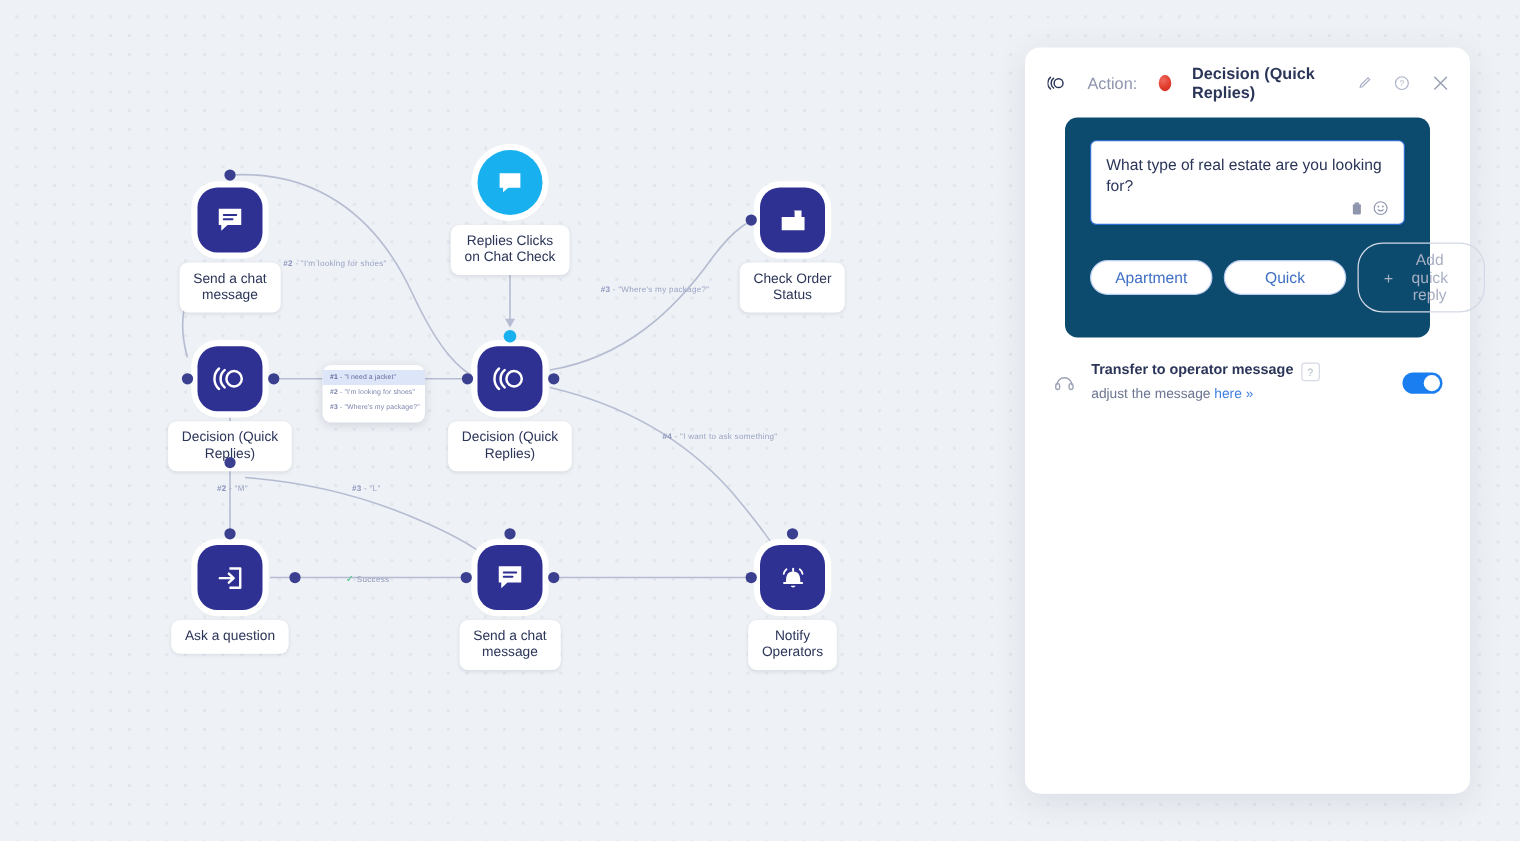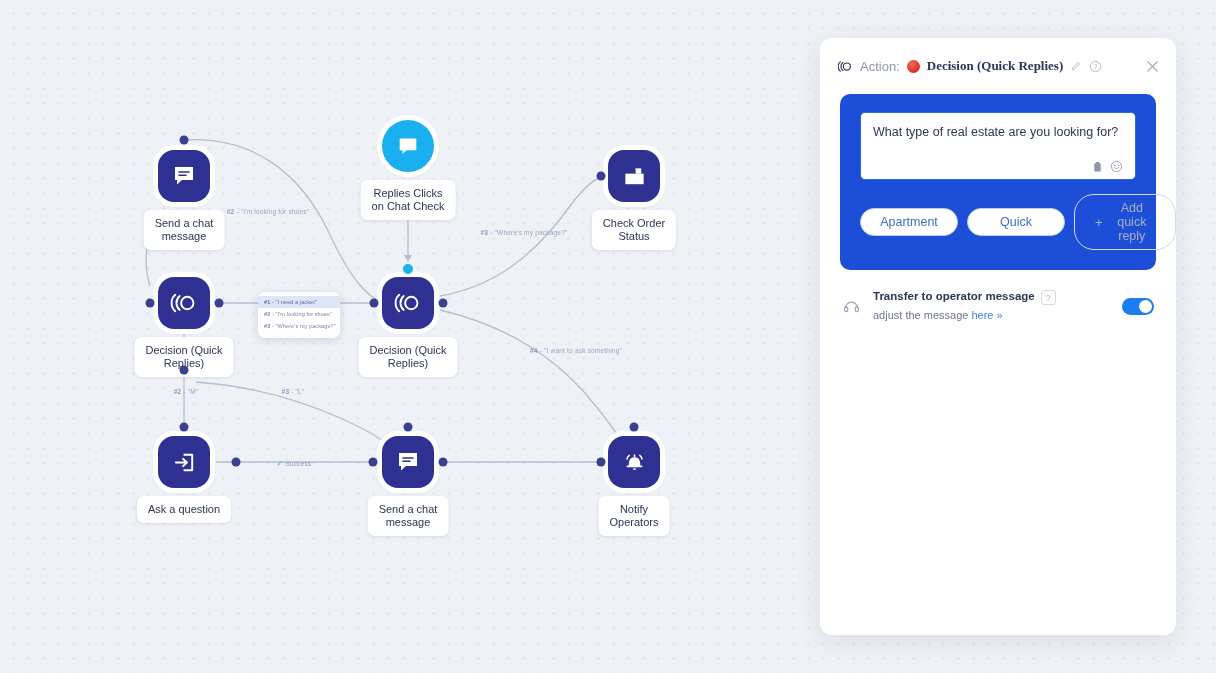--- a/index.html
+++ b/index.html
@@ -84,7 +84,7 @@
     box-shadow:0 6px 26px rgba(45,55,95,.10);
   }
   .panel-head{
-    height:56px;display:flex;align-items:center;padding:0 16px 0 18px;gap:7px;
+    height:56px;display:flex;align-items:center;padding:0 16px 0 18px;gap:17px;
   }
   .panel-head .decision-glyph{display:flex;align-items:center;}
   .panel-head .lbl{font-size:13px;color:#8d94ae;}

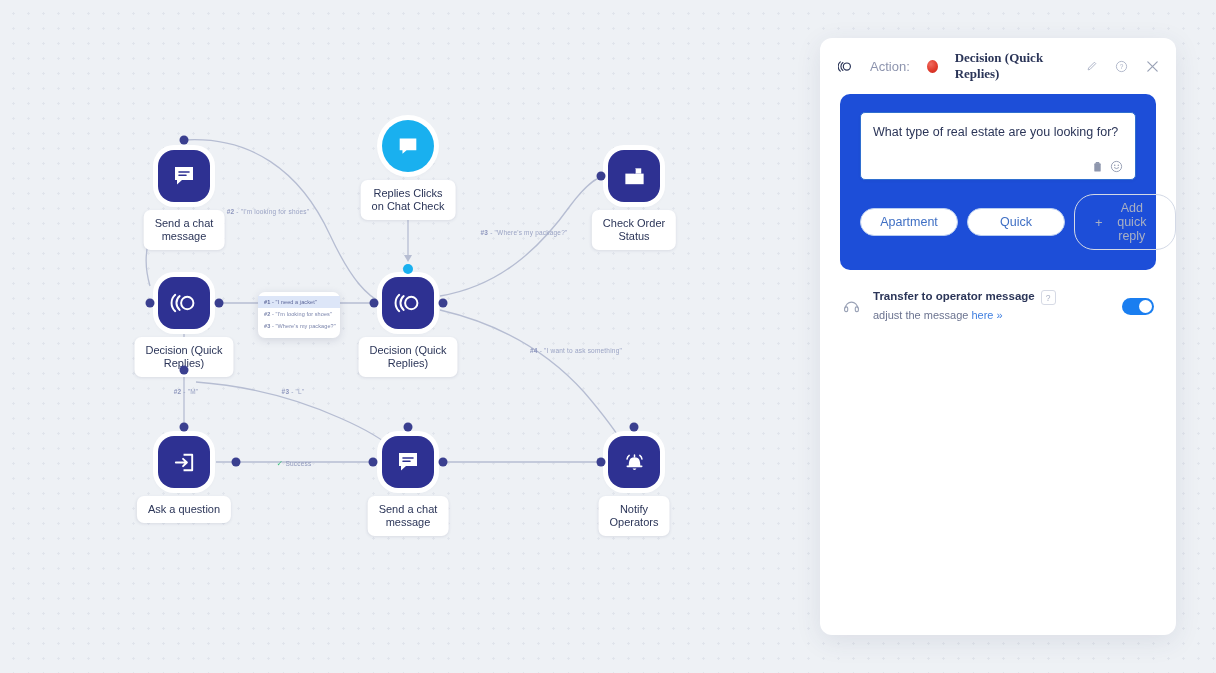--- a/index.html
+++ b/index.html
@@ -93,7 +93,7 @@
     background:radial-gradient(circle at 35% 32%, #f06a5e 0%, #e03b2c 55%, #c8241a 100%);
     display:inline-block;
   }
-  .panel-head .title{font-size:13px;color:#2b3558;font-weight:bold;font-family:Liberation Serif, serif;}
+  .panel-head .title{font-size:13px;color:#2b3558;font-weight:bold;}
   .panel-head .ico{color:#aab1c6;cursor:pointer;display:flex;align-items:center;}
   .panel-head .close{margin-left:auto;color:#9aa2b6;cursor:pointer;display:flex;}
 

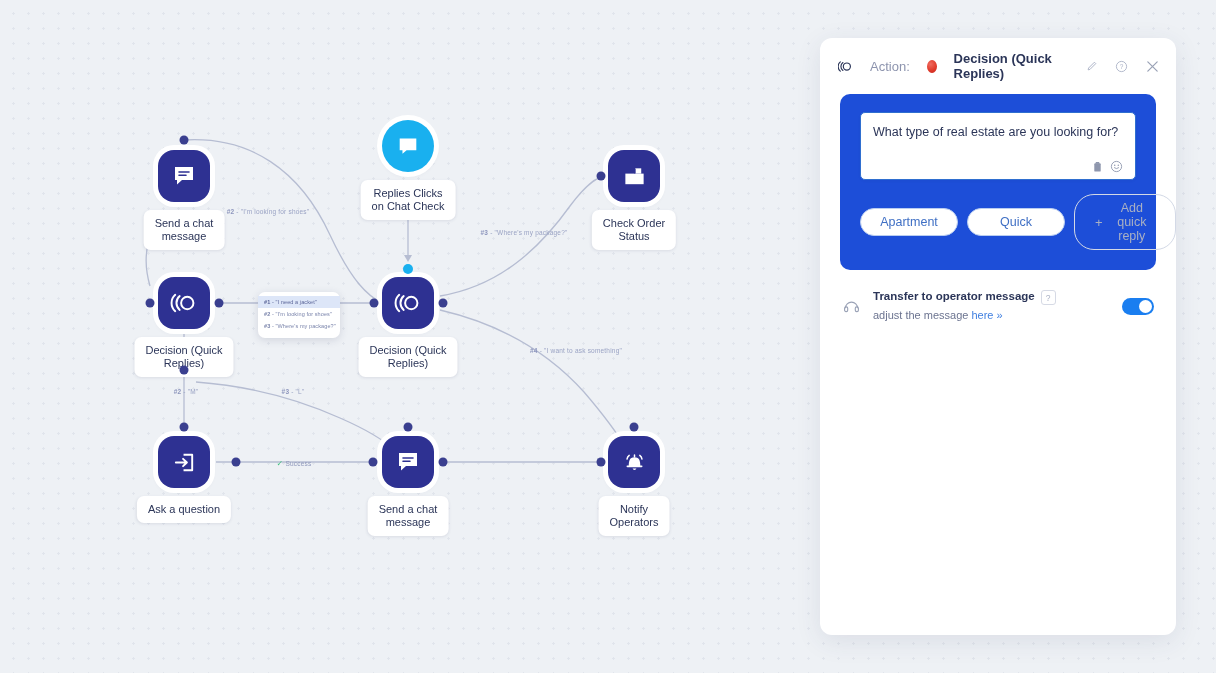--- a/index.html
+++ b/index.html
@@ -98,7 +98,7 @@
   .panel-head .close{margin-left:auto;color:#9aa2b6;cursor:pointer;display:flex;}
 
   .qr-card{
-    margin:0 20px;background:#1d4ed8;border-radius:10px;
+    margin:0 32px;background:#0c4a6e;border-radius:10px;
     padding:18px 20px 20px 20px;
   }
   .msg-box{

